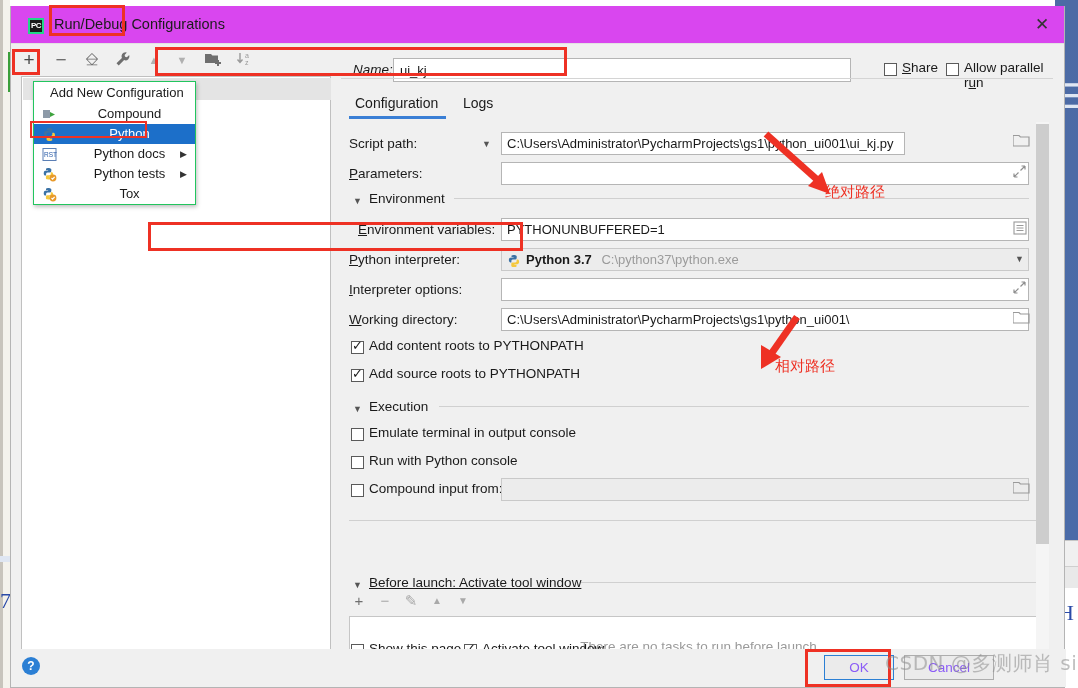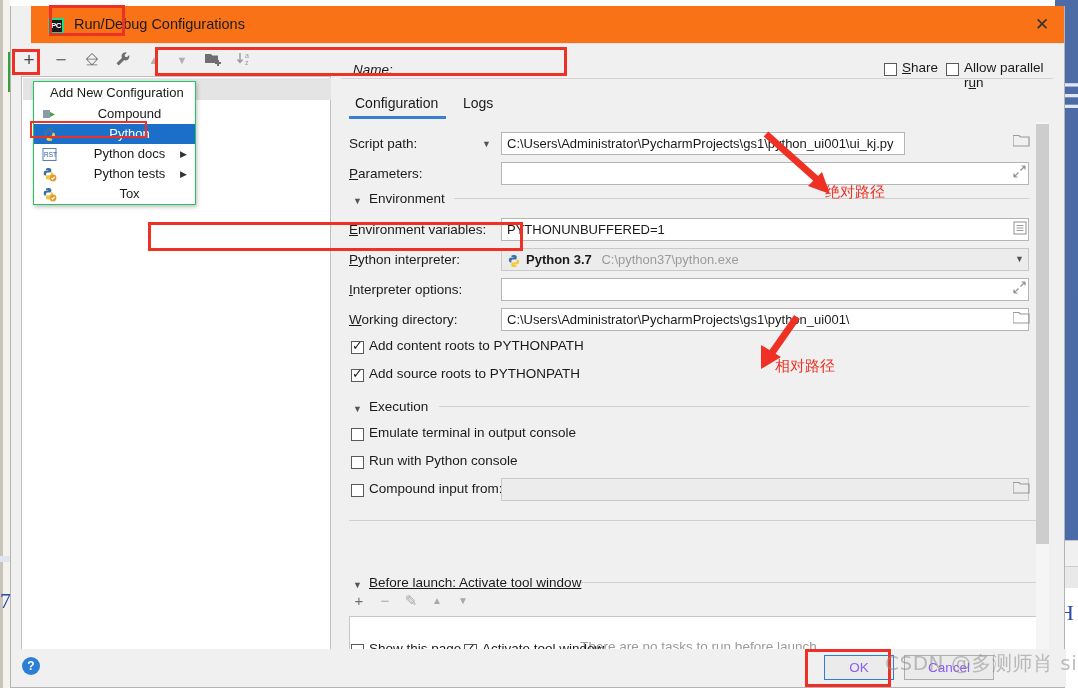--- a/index.html
+++ b/index.html
@@ -36,7 +36,7 @@
     position: absolute; left: 10px; top: 6px; width: 1055px; height: 682px;
     background: #f0f0f0; border: 1px solid #b4b4b4; border-top: none;
   }
-  .titlebar { position: relative; height: 38px; background: #f97316; border-bottom: 1px solid #e2e2e2; margin-left: 20px; }
+  .titlebar { position: relative; height: 38px; background: #d946ef; border-bottom: 1px solid #e2e2e2; }
   .pc-logo {
     position: absolute; left: 17px; top: 12px; width: 16px; height: 16px;
     background: #1a1a1a; border: 2px solid #21d789; color: #fff;

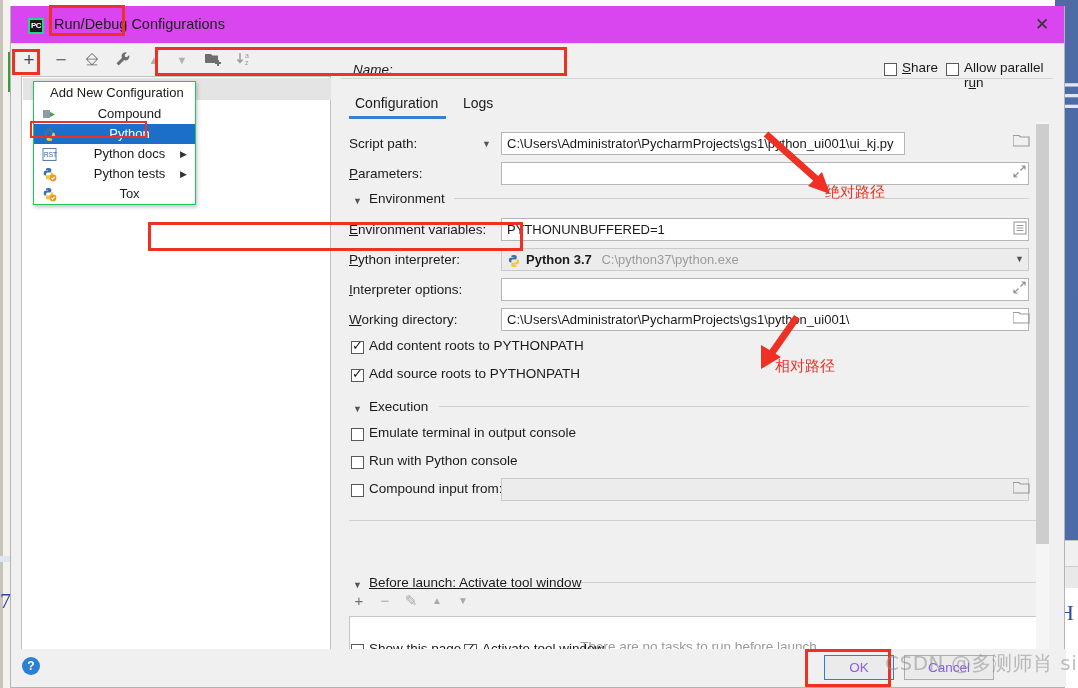--- a/index.html
+++ b/index.html
@@ -308,6 +308,7 @@
     <div class="right">
 
       <div class="name-label"><u>N</u>ame:</div>
+      <input class="name-input" value="ui_kj" style="">
 
       <div class="cb share-cb"></div>
       <div class="cbl share-l"><u>S</u>hare</div>

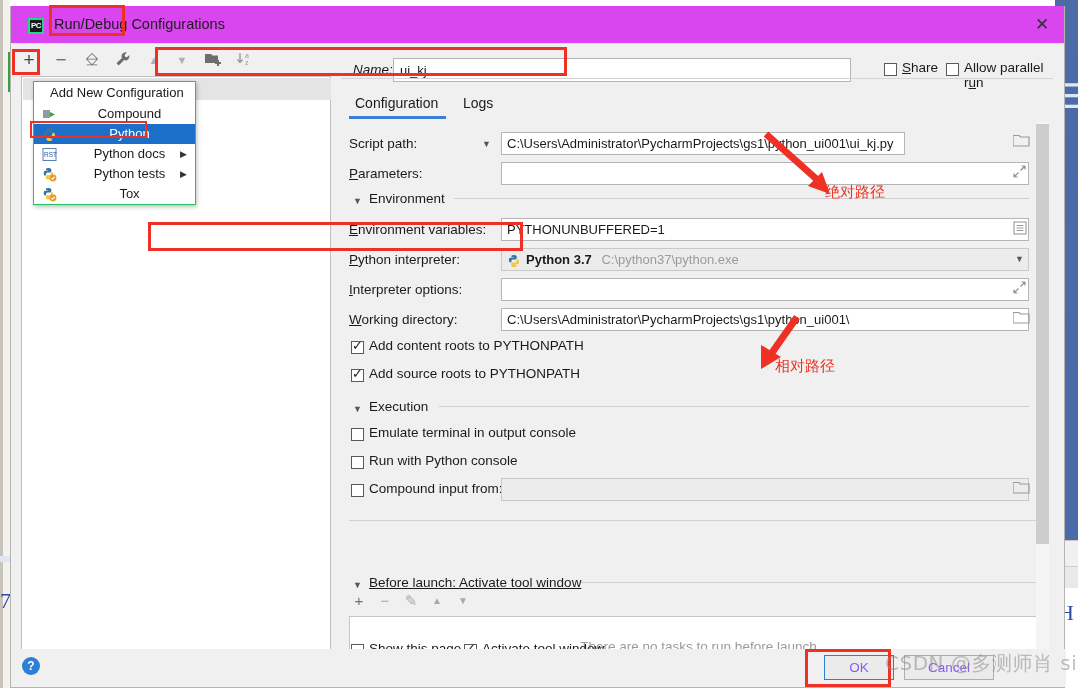--- a/index.html
+++ b/index.html
@@ -345,7 +345,7 @@
         <div class="section-head" style="left:28px; top:69px;">Environment</div>
         <div class="section-line" style="left:113px; top:76px; width:575px;"></div>
 
-        <div class="flabel" style="left:8px; top:100px;"><u>E</u>nvironment variables:</div>
+        <div class="flabel" style="left:17px; top:100px;"><u>E</u>nvironment variables:</div>
         <div class="ftext" style="left:160px; top:96px; width:528px;">PYTHONUNBUFFERED=1</div>
         <div class="browse-ico" style="left:672px; top:99px;">
           <svg width="14" height="14" viewBox="0 0 14 14">

